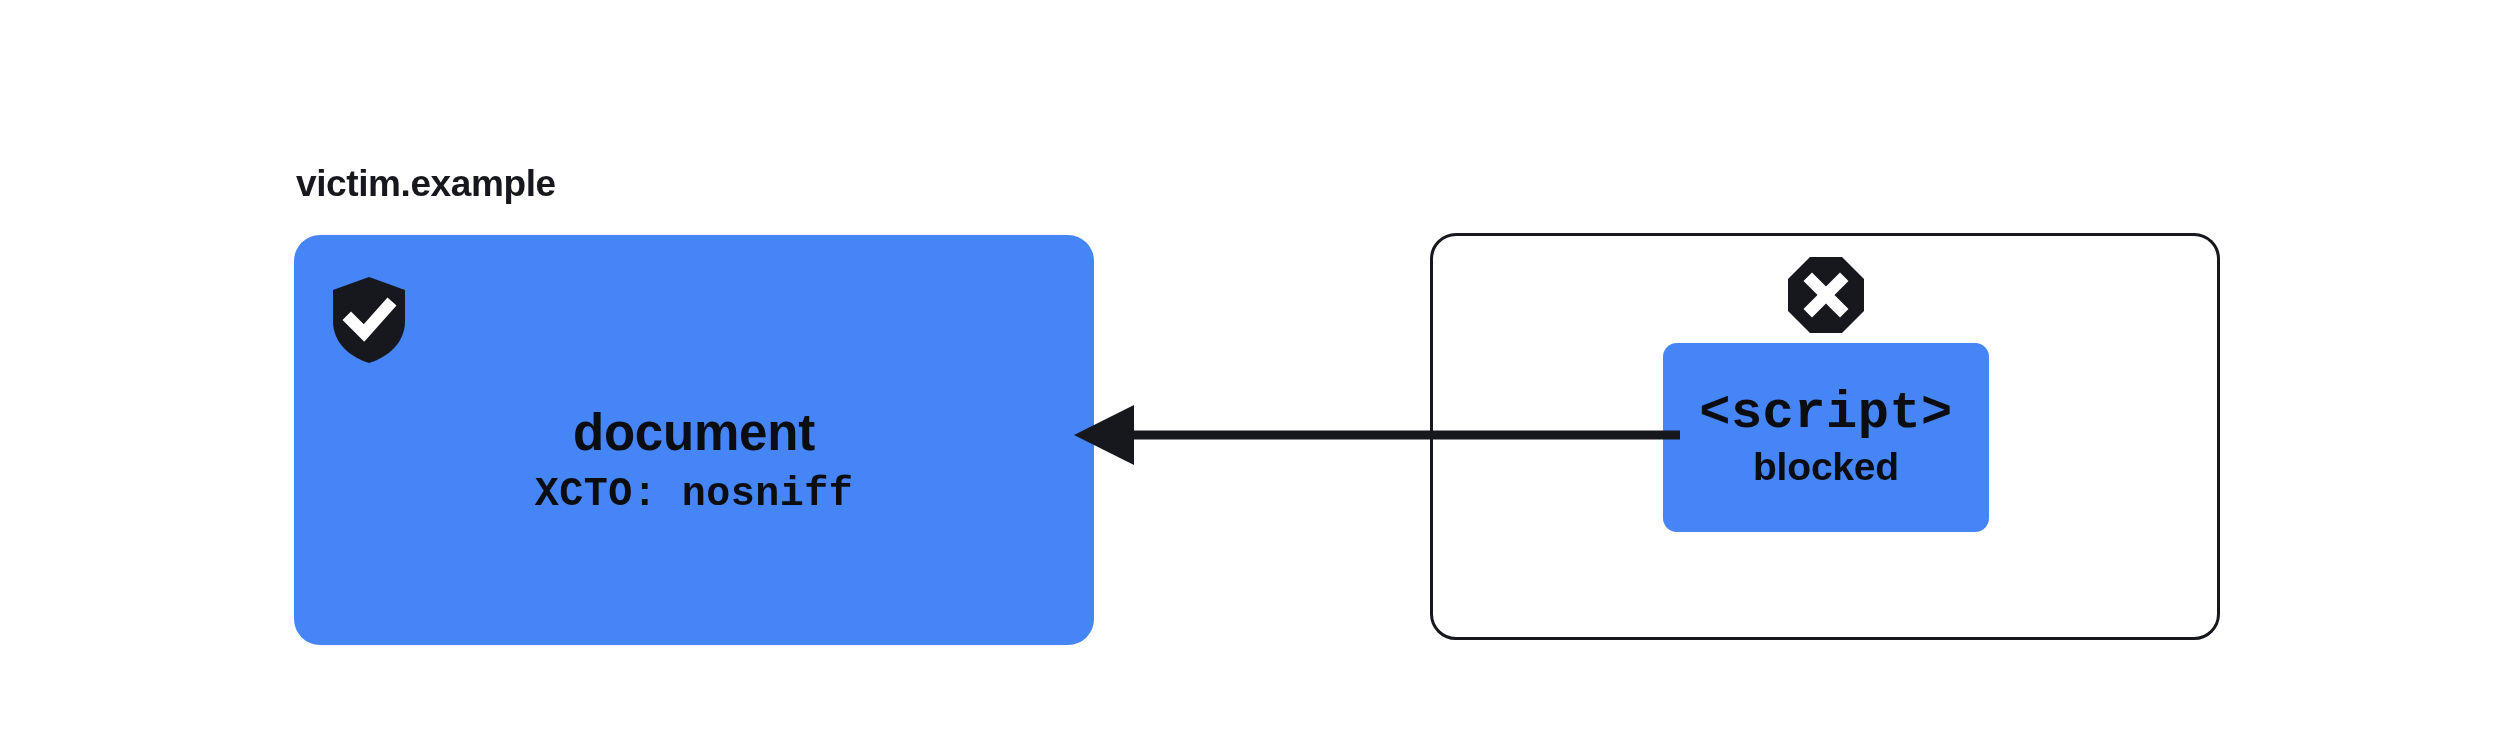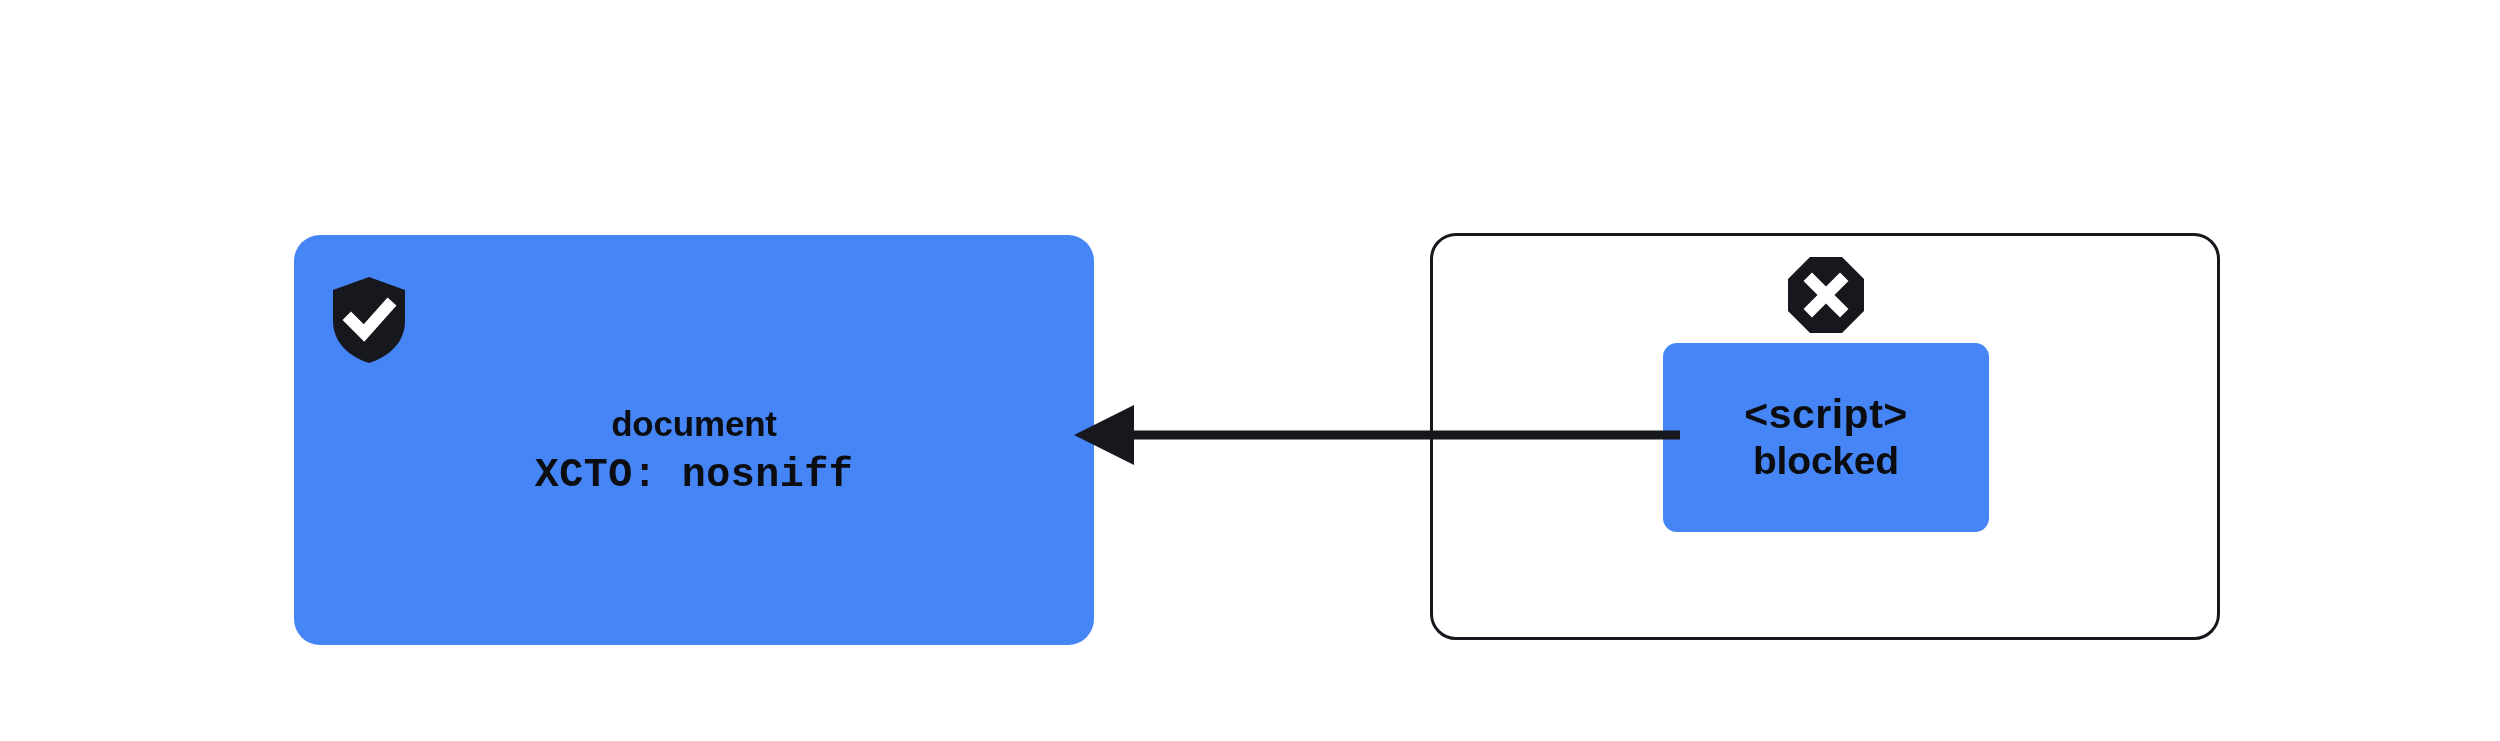--- a/index.html
+++ b/index.html
@@ -153,6 +153,7 @@
 
 <div class="canvas">
 
+  <div id="victim-label" class="origin-label">victim.example</div>
 
   <div id="victim-box">
 

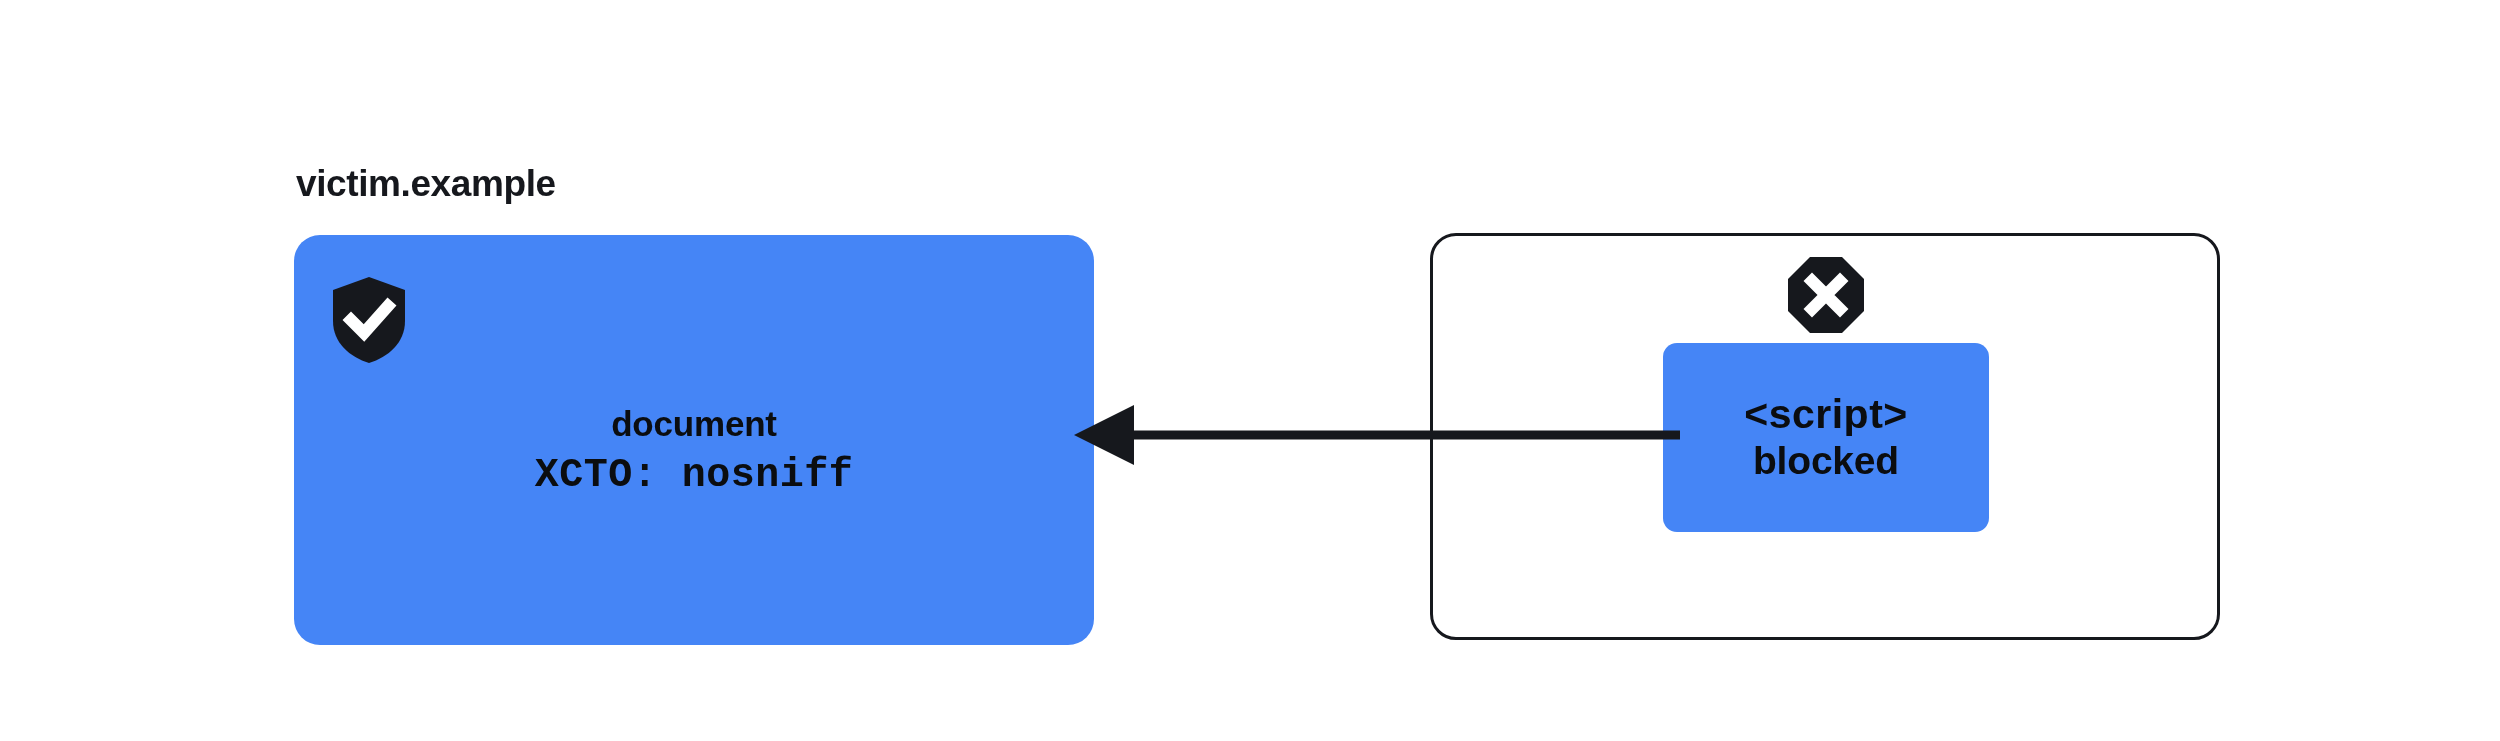--- a/index.html
+++ b/index.html
@@ -69,7 +69,7 @@
     display: block;
     font-family: "Liberation Sans", sans-serif;
     font-weight: bold;
-    font-size: 35px;
+    font-size: 51px;
     color: #0b0d10;
     letter-spacing: -0.2px;
   }

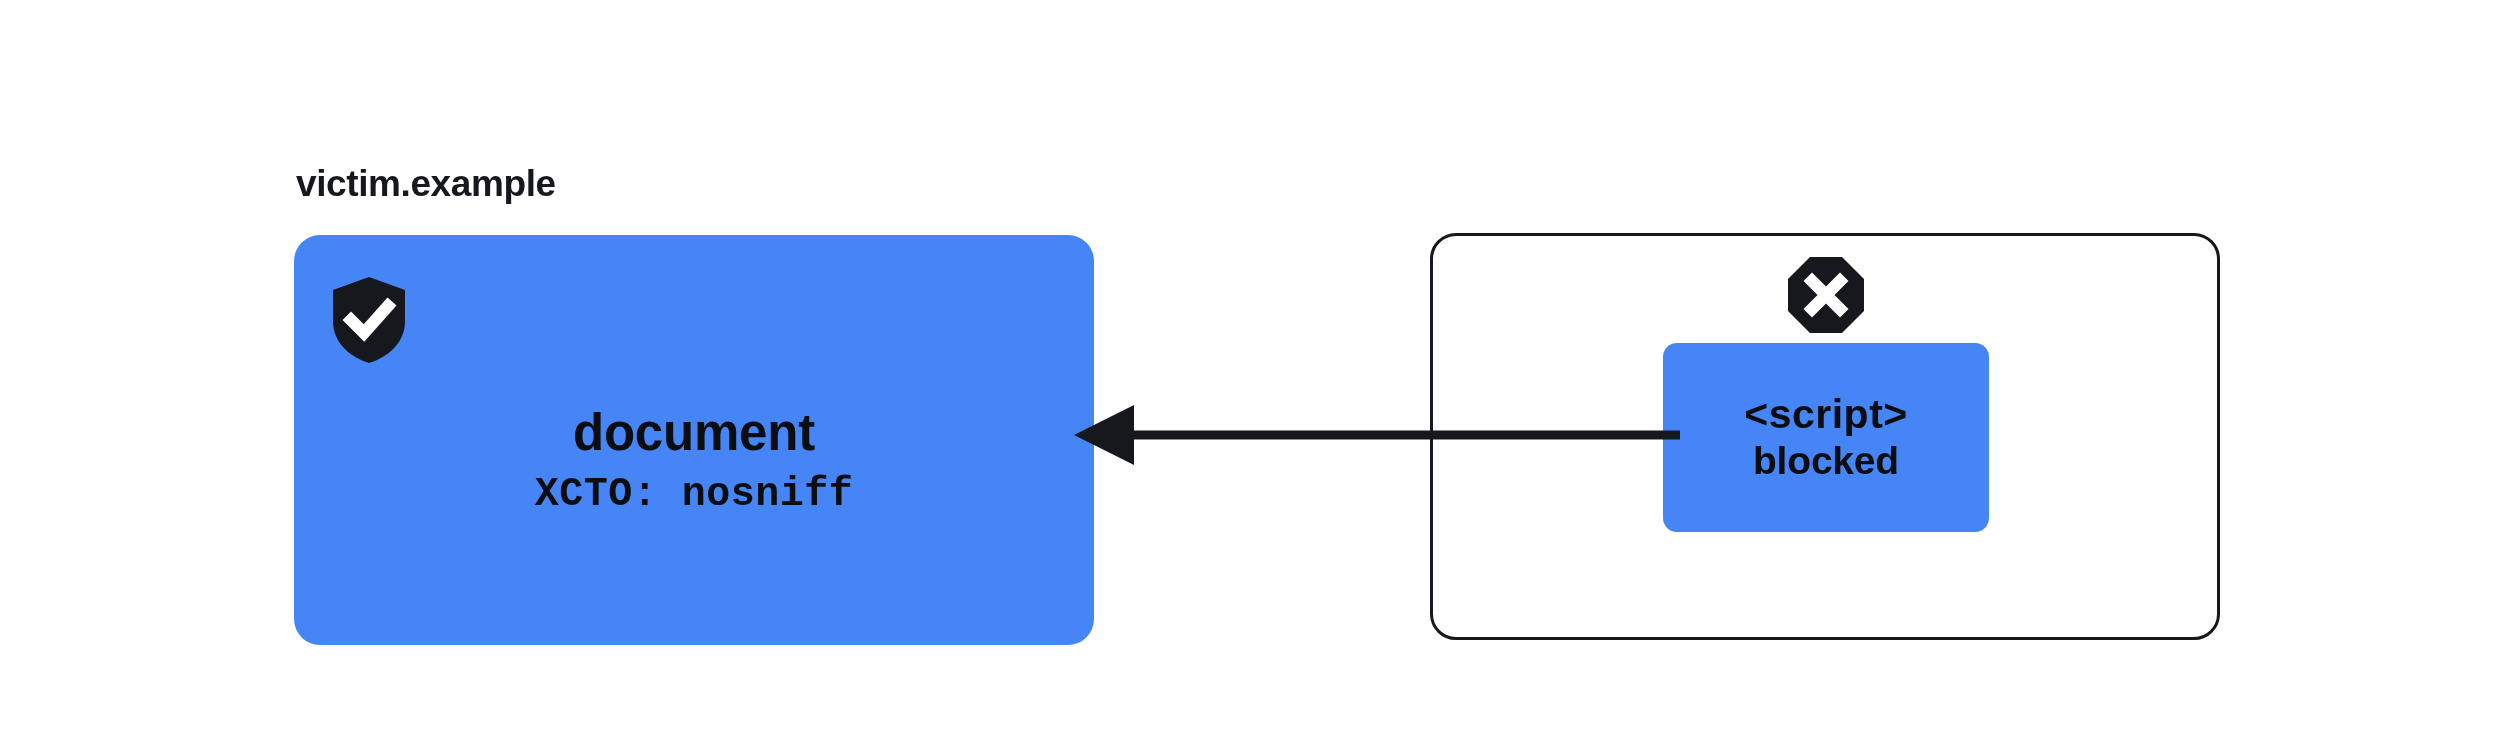--- a/index.html
+++ b/index.html
@@ -121,9 +121,9 @@
     box-sizing: border-box;
   }
   .script-tag {
-    font-family: Liberation Sans, sans-serif;
+    font-family: Liberation Mono, monospace;
     font-weight: bold;
-    font-size: 41px;
+    font-size: 52px;
     color: #0b0d10;
     letter-spacing: 0.5px;
     line-height: 1.1;

